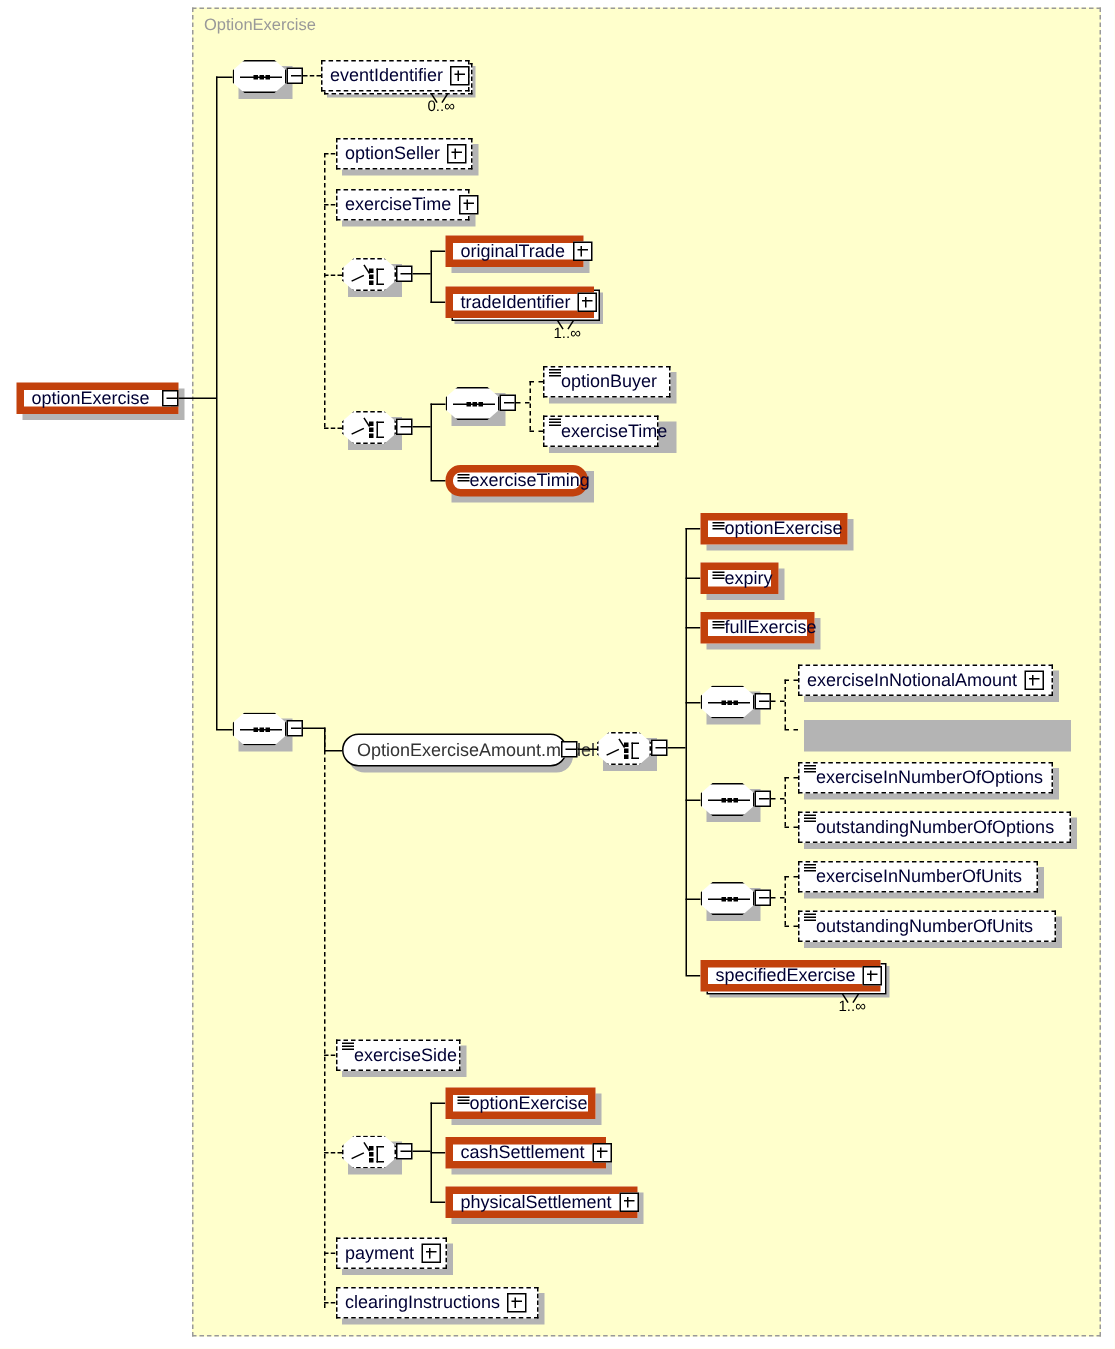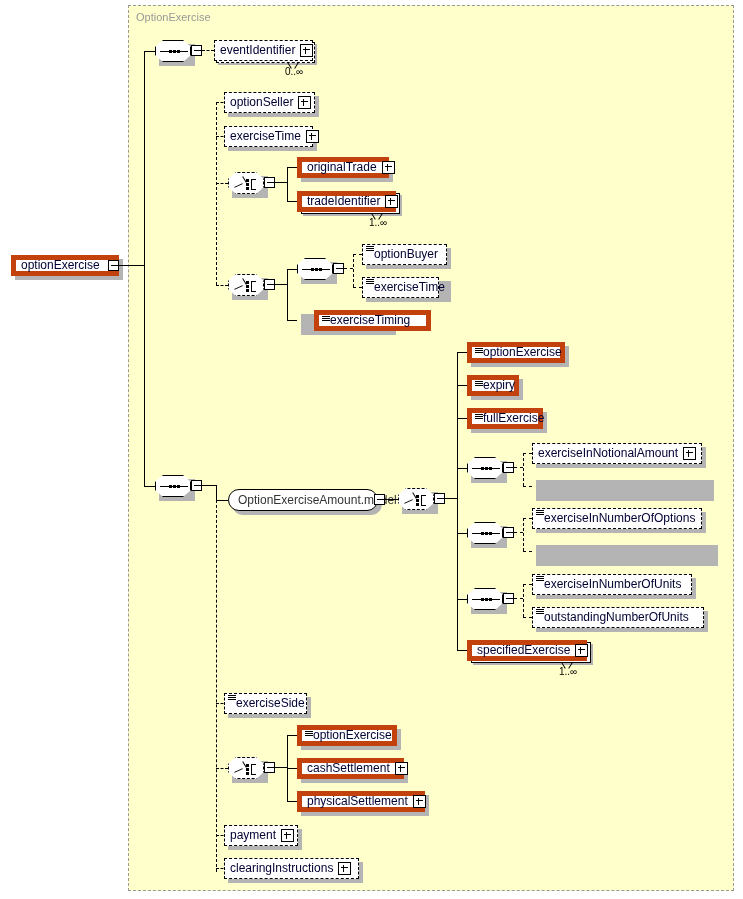--- a/index.html
+++ b/index.html
@@ -301,7 +301,7 @@
 
   <div class="ln h" style="left:287px;top:320px;width:10px;"></div>
   <div class="shadow" style="left:301px;top:314px;width:95px;height:21px;"></div>
-  <div class="node solid" style="left:314px;top:310px;width:117px;">
+  <div class="node solid" style="left:297px;top:310px;width:95px;border-radius:10px;">
     <span class="tmark">
         <i></i>
         <i></i>

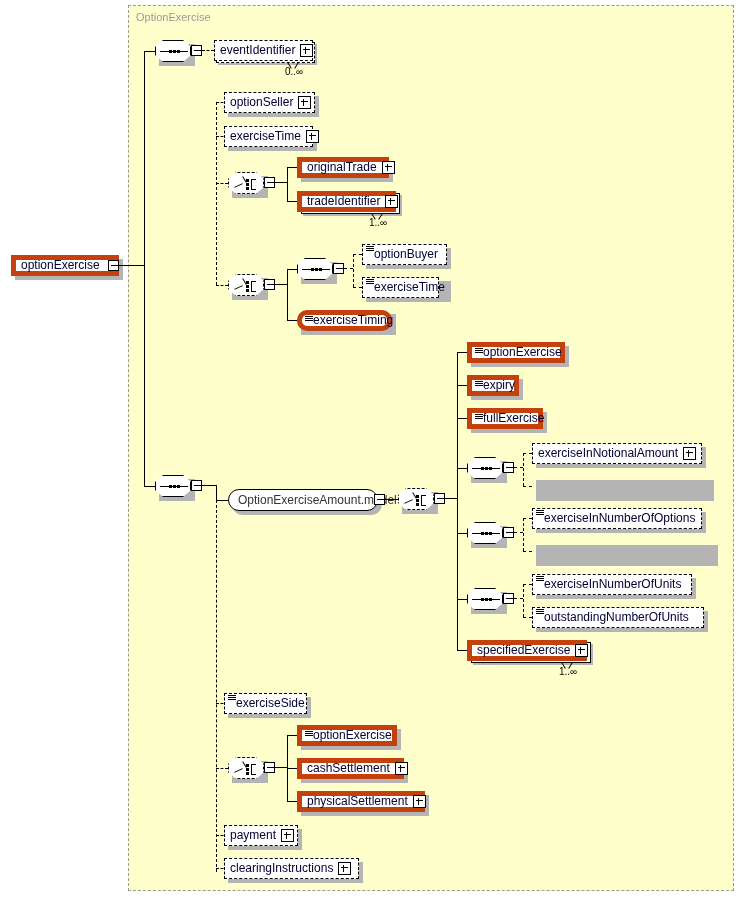--- a/index.html
+++ b/index.html
@@ -434,6 +434,14 @@
 
   <div class="dl h" style="left:523px;top:551px;width:9px;"></div>
   <div class="shadow" style="left:536px;top:545px;width:182px;height:21px;"></div>
+  <div class="node dashed" style="left:532px;top:541px;width:182px;">
+    <span class="tmark">
+        <i></i>
+        <i></i>
+        <i></i>
+      </span>
+    <span class="lbl" style="margin-left:6px;">outstandingNumberOfOptions</span>
+  </div>
 
   <div class="ln h" style="left:457px;top:599px;width:10px;"></div>
   <div class="shadow" style="left:471px;top:592px;width:36px;height:22px;"></div>

